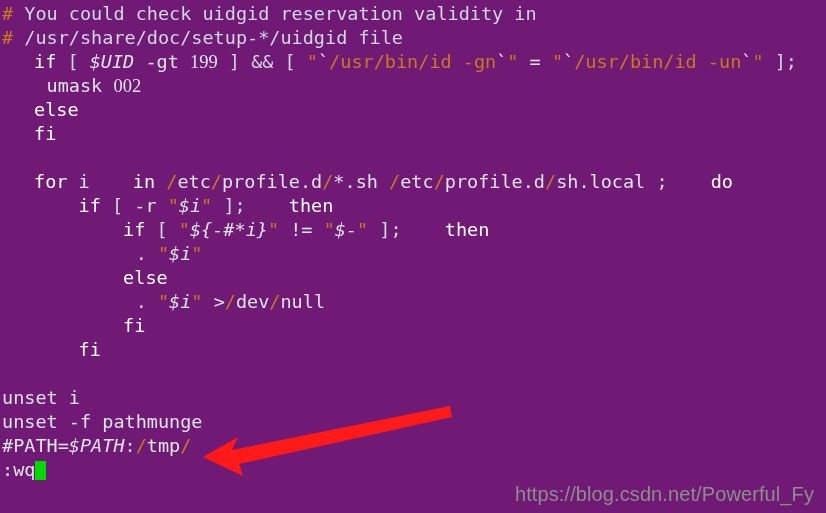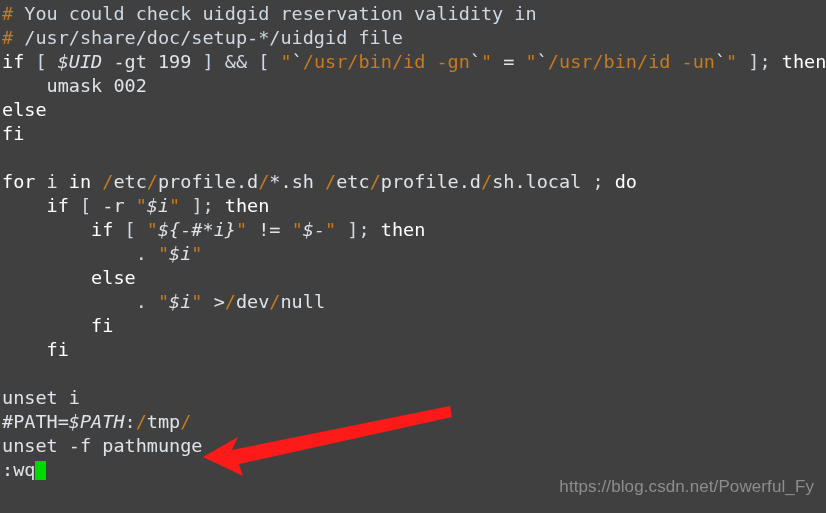--- a/index.html
+++ b/index.html
@@ -11,7 +11,7 @@
     position: relative;
     width: 826px;
     height: 513px;
-    background: #404040;
+    background: #701a75;
     overflow: hidden;
     font-family: "DejaVu Sans Mono", "Liberation Mono", monospace;
   }

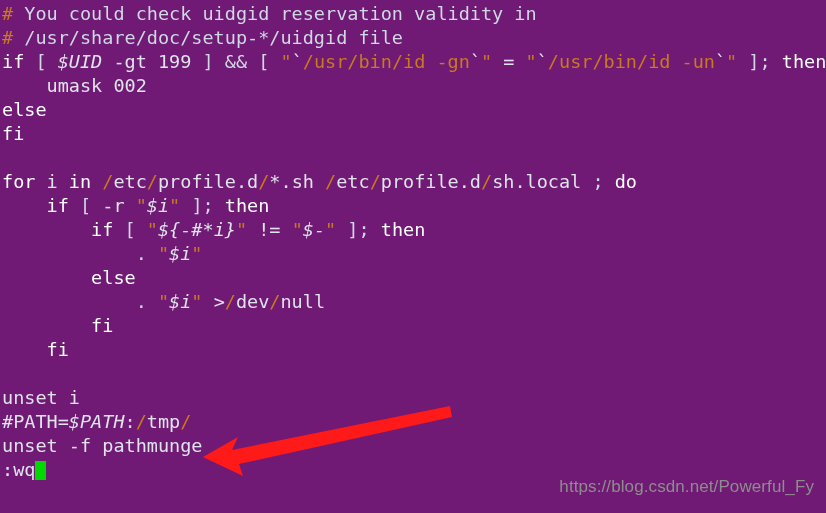--- a/index.html
+++ b/index.html
@@ -36,7 +36,7 @@
   .c-default { color: #dfe4ea; text-align: center; }
   .c-comment { color: #cfd8e3; }
   .c-hash    { color: #c97a1e; }
-  .c-kw      { color: #ffffff; }
+  .c-kw      { color: #ffffff; margin-left: 32px; }
   .c-punct   { color: #cfd8e3; }
   .c-str     { color: #c97a1e; }
   .c-slash   { color: #c97a1e; }

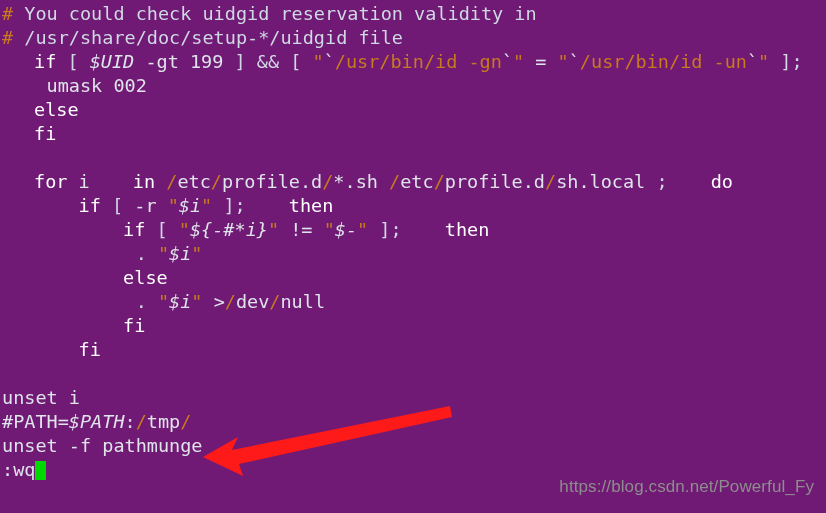--- a/index.html
+++ b/index.html
@@ -40,7 +40,7 @@
   .c-punct   { color: #cfd8e3; }
   .c-str     { color: #c97a1e; }
   .c-slash   { color: #c97a1e; }
-  .c-num     { color: #dfe4ea; }
+  .c-num     { color: #dfe4ea; font-family: Liberation Serif, serif; }
   .c-var     { color: #dfe4ea; font-style: italic; }
 
   .cursor {

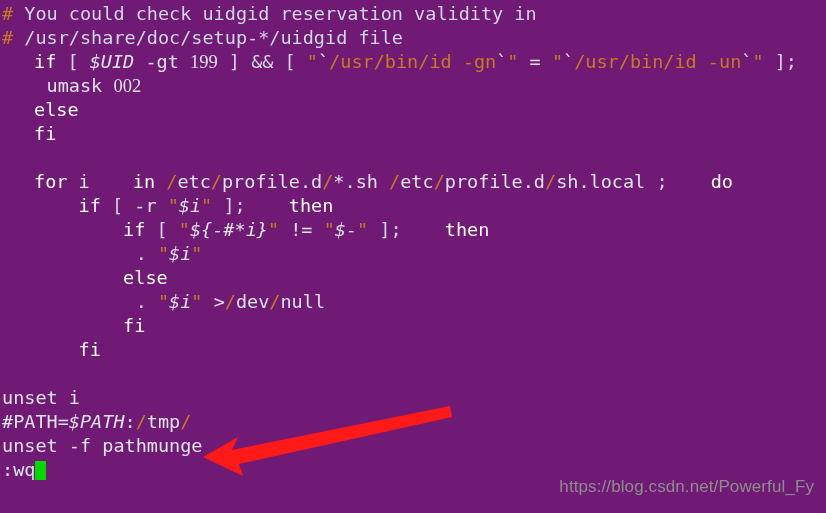--- a/index.html
+++ b/index.html
@@ -114,9 +114,9 @@
 
     <div class="line"><span class="c-default">unset i</span></div>
 
+    <div class="line"><span class="c-default">unset -f pathmunge</span></div>
+
     <div class="line"><span class="c-default">#PATH=</span><span class="c-var">$PATH</span><span class="c-punct">:</span><span class="c-slash">/</span><span class="c-default">tmp</span><span class="c-slash">/</span></div>
-
-    <div class="line"><span class="c-default">unset -f pathmunge</span></div>
 
     <div class="line"><span class="c-default">:wq</span><span class="cursor"></span></div>
 

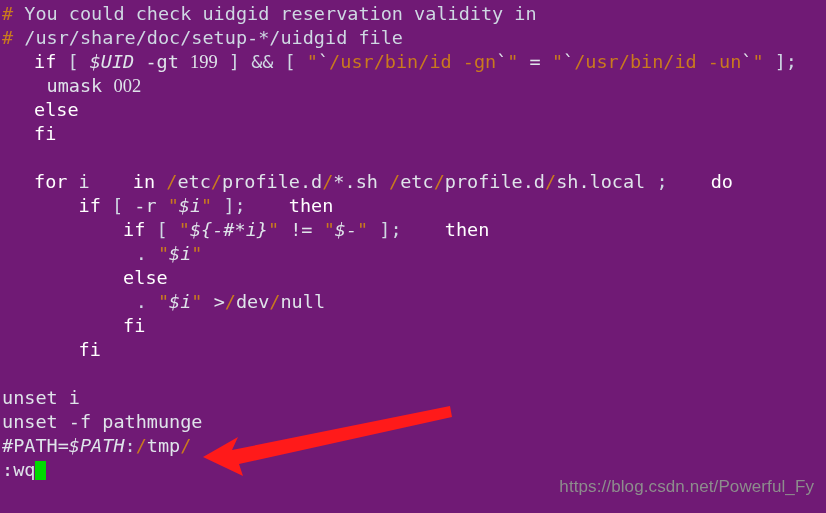--- a/index.html
+++ b/index.html
@@ -63,9 +63,9 @@
   #watermark {
     position: absolute;
     right: 12px;
-    bottom: 16px;
+    bottom: 7px;
     font-family: "Liberation Sans", sans-serif;
-    font-size: 17px;
+    font-size: 20px;
     color: #8d8d8d;
     letter-spacing: 0.1px;
     white-space: nowrap;

